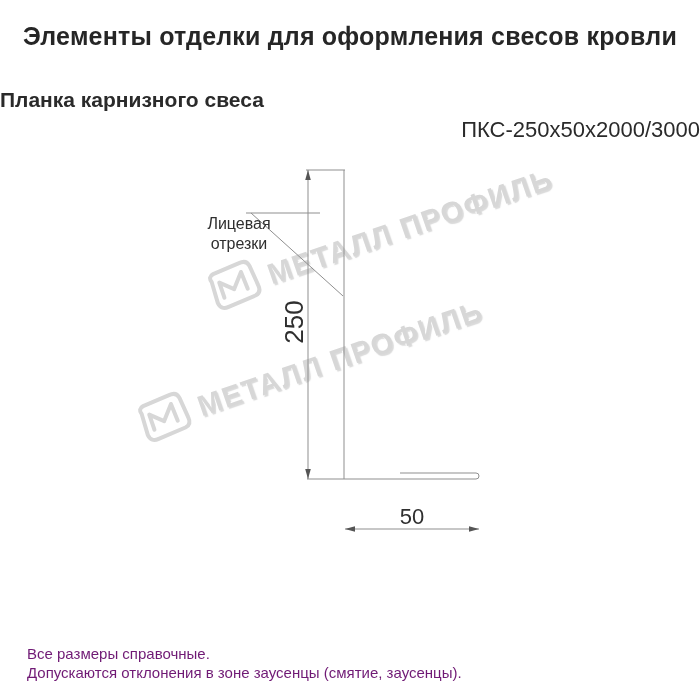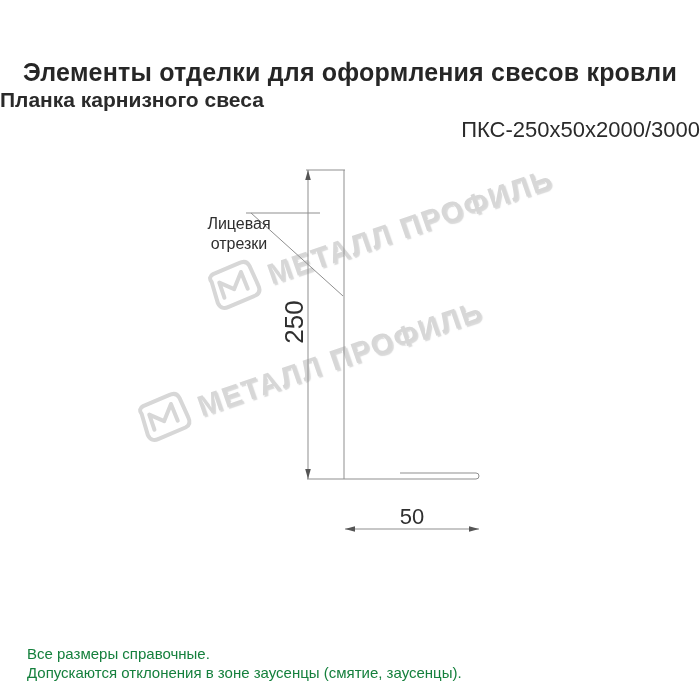--- a/index.html
+++ b/index.html
@@ -17,7 +17,6 @@
     text-align:center;
     font-size:25px;font-weight:bold;color:#262626;
     letter-spacing:0.2px;
-    margin-top:36px;
   }
   .subtitle{
     position:absolute;top:88px;left:0;width:700px;

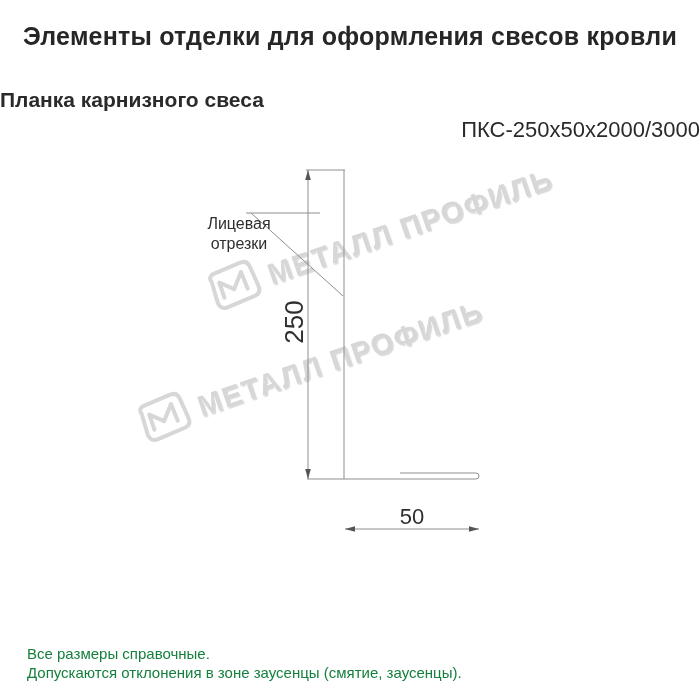--- a/index.html
+++ b/index.html
@@ -57,7 +57,7 @@
 
   .footer{
     position:absolute;left:27px;top:644px;
-    font-size:15px;line-height:19px;color:#15803d;
+    font-size:15px;line-height:19px;color:#701a75;
   }
 
   .dim-text{

